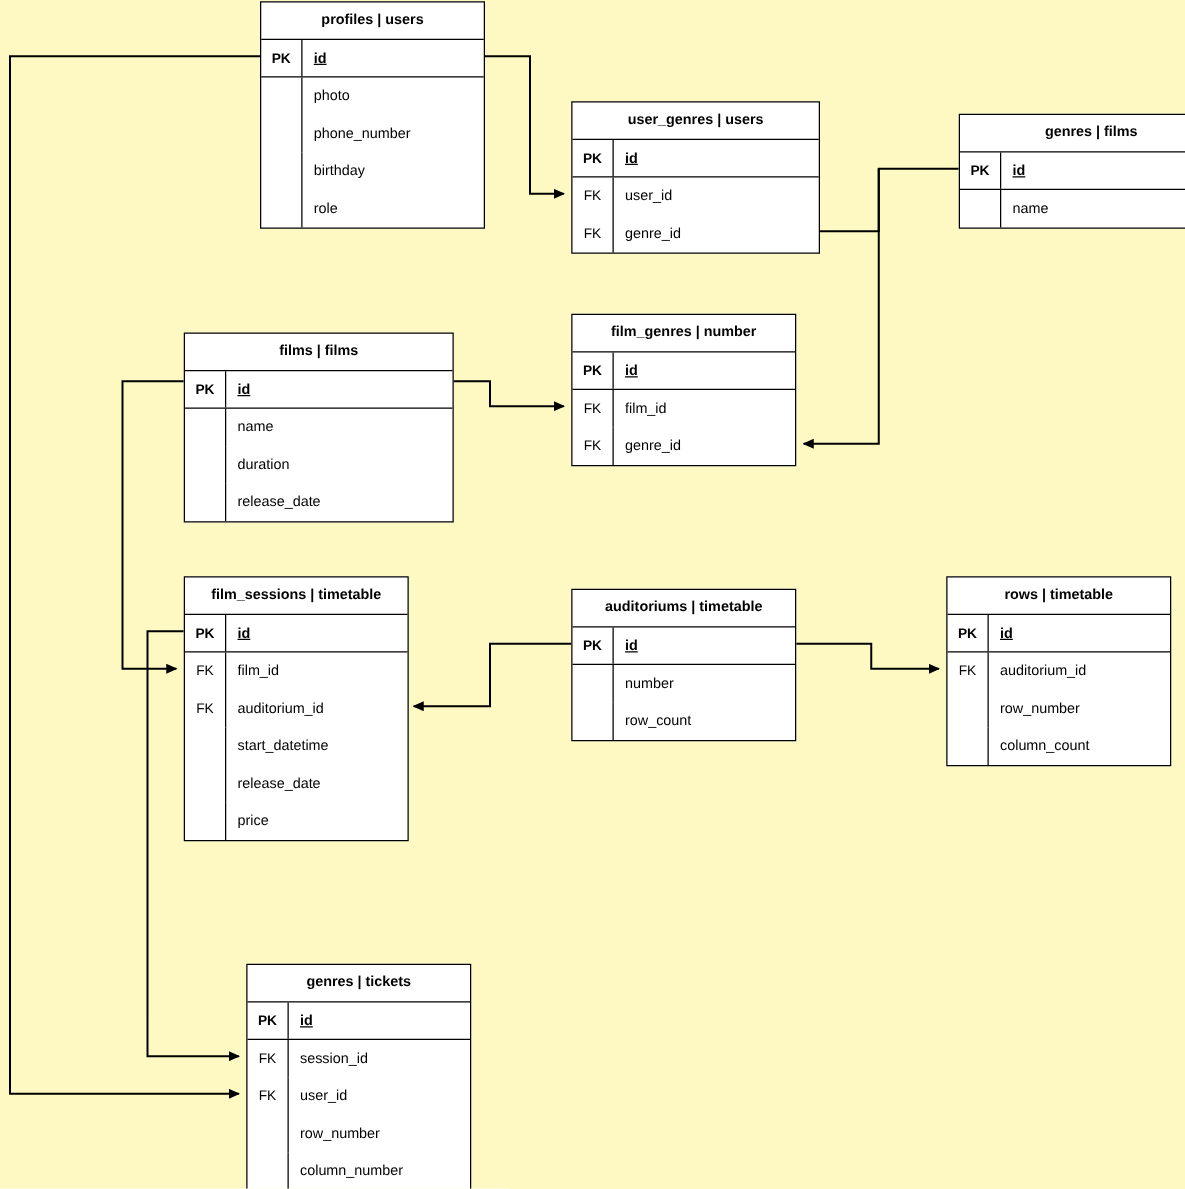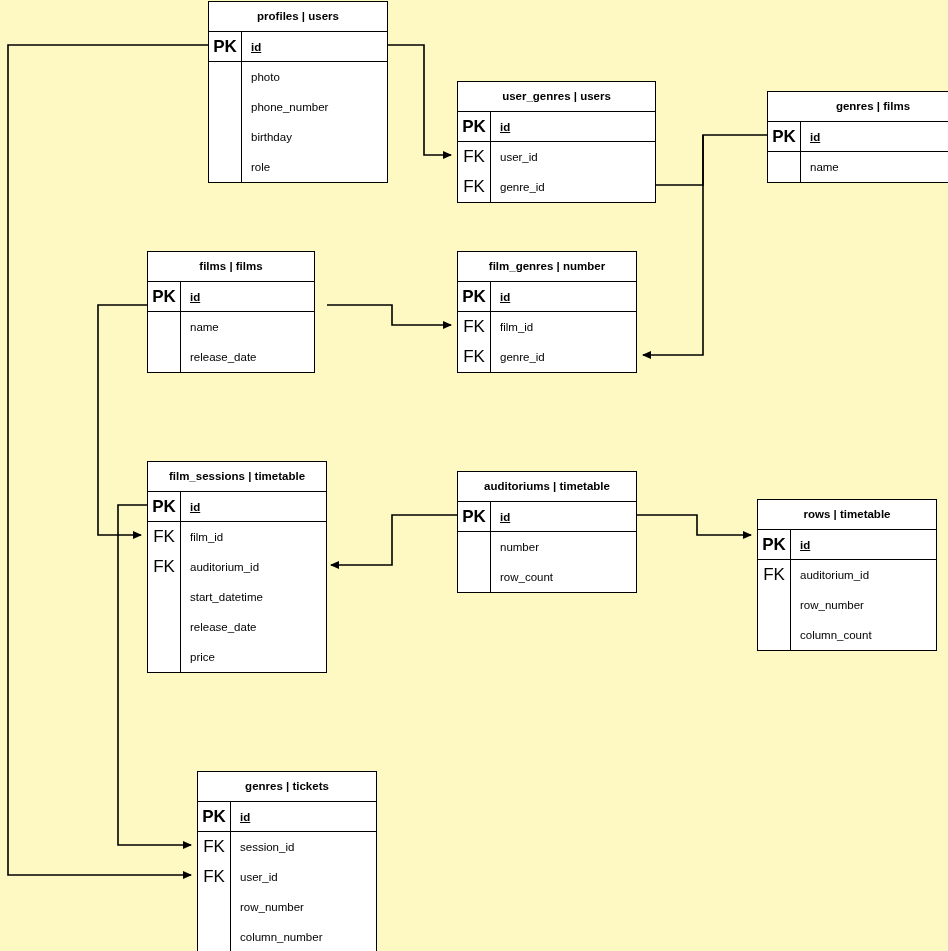--- a/index.html
+++ b/index.html
@@ -68,7 +68,7 @@
     display: flex;
     align-items: center;
     justify-content: center;
-    font-size: 17px;
+    font-size: 11px;
     color: #000000;
   }
   .key-cell.bold {

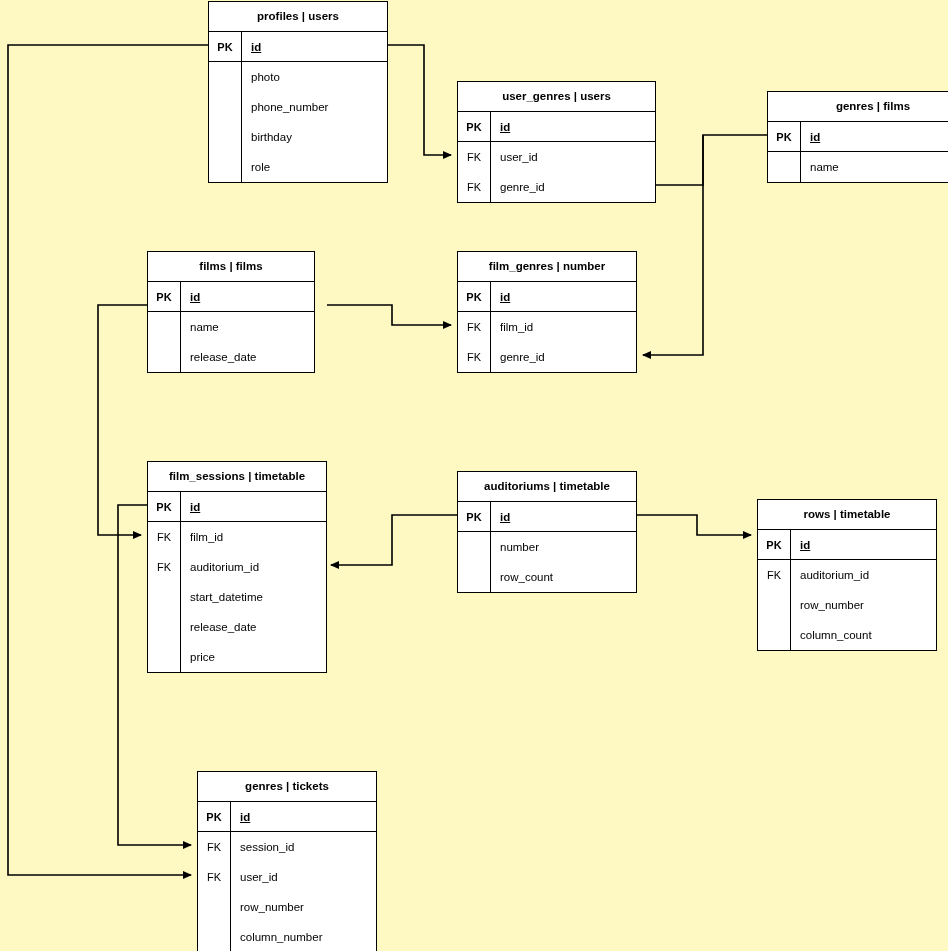--- a/index.html
+++ b/index.html
@@ -175,7 +175,7 @@
           </div>
         </div>
       </div>
-      <div class="entity" style="left: 147px; top: 251px; width: 168px;">
+      <div class="entity" style="left: 147px; top: 266px; width: 216px;">
         <div class="entity-title">films | films</div>
         <div class="entity-body">
           <div class="pk-row">

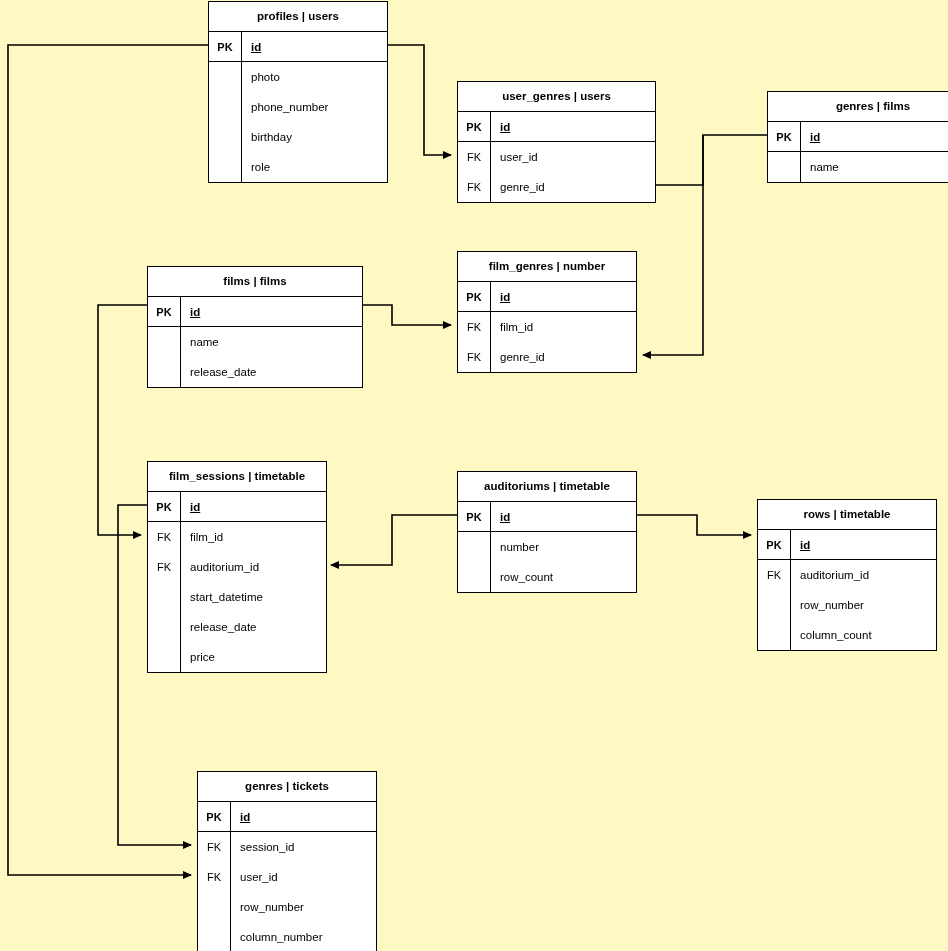--- a/index.html
+++ b/index.html
@@ -189,6 +189,10 @@
             </div>
             <div class="attr-row">
               <div class="key-cell"></div>
+              <div class="name-cell">duration</div>
+            </div>
+            <div class="attr-row">
+              <div class="key-cell"></div>
               <div class="name-cell">release_date</div>
             </div>
           </div>

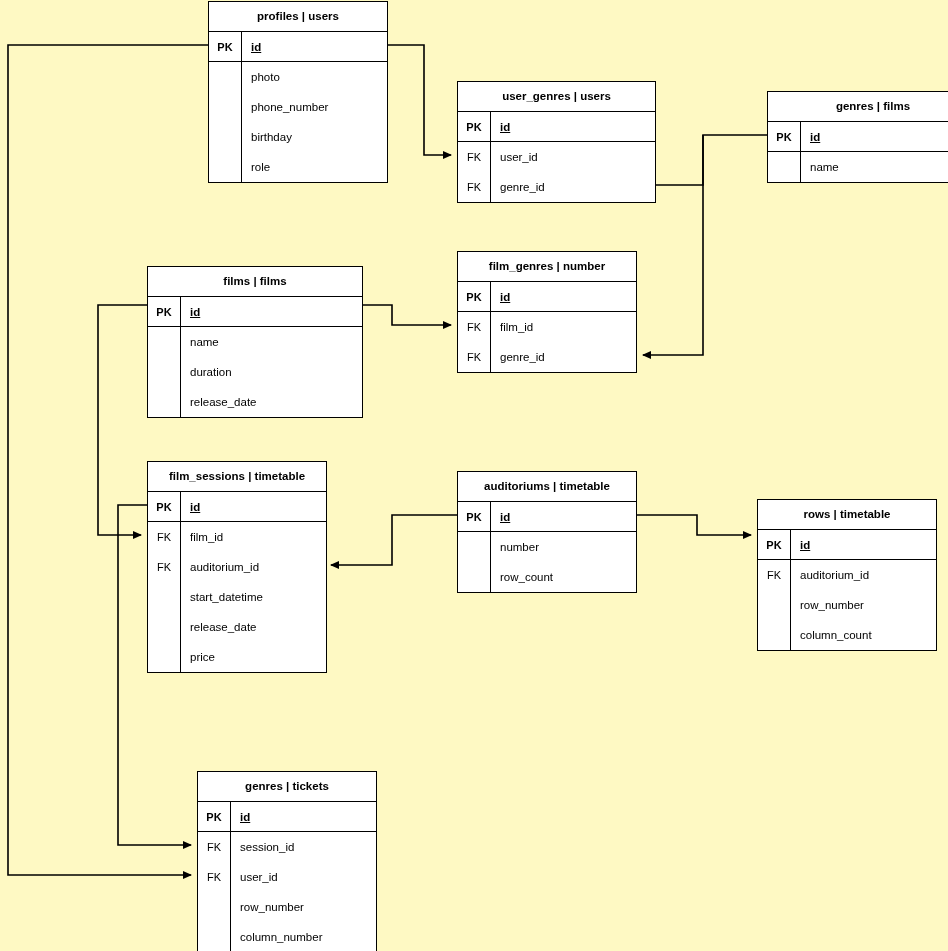--- a/index.html
+++ b/index.html
@@ -267,7 +267,7 @@
           </div>
         </div>
       </div>
-      <div class="entity" style="left: 757px; top: 461px; width: 180px; margin-top: 38px;">
+      <div class="entity" style="left: 757px; top: 461px; width: 180px;">
         <div class="entity-title">rows | timetable</div>
         <div class="entity-body">
           <div class="pk-row">

